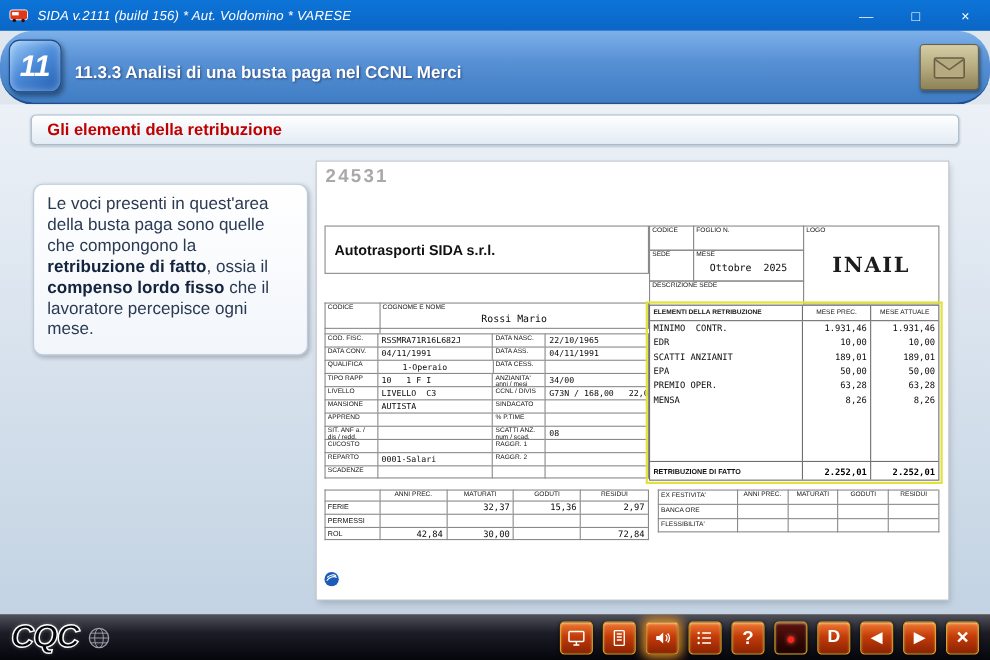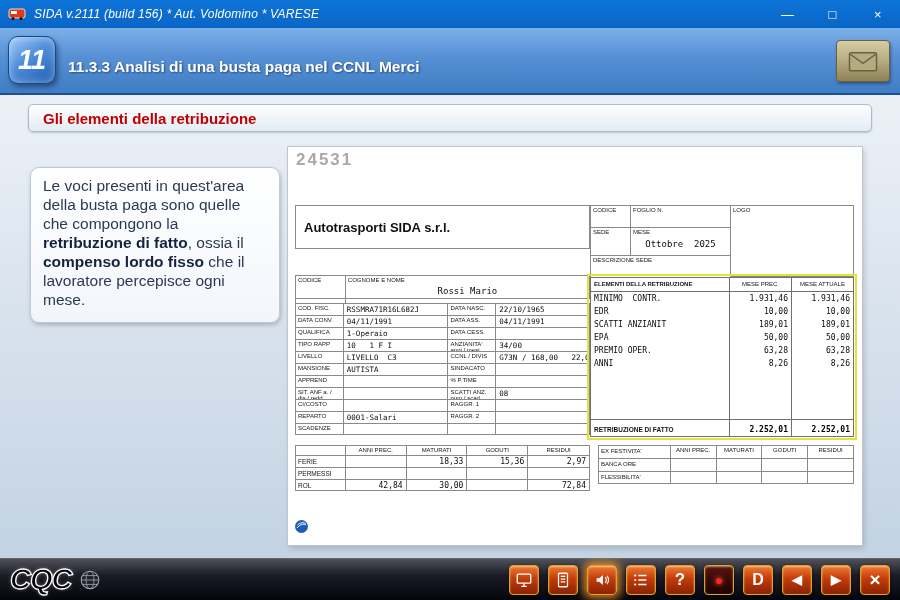--- a/index.html
+++ b/index.html
@@ -15,7 +15,7 @@
   .win-btn { width:45px; height:28px; display:flex; align-items:center; justify-content:center; font-size:13px; color:#fff; cursor:default; }
 
   
-  .header { position:relative; height:67px; background:linear-gradient(180deg,#7cb0e8 0%,#568fd4 45%,#3f7dc4 100%); border-bottom:2px solid #1d4f92; }
+  .header { position:relative; height:67px; background:linear-gradient(180deg,#7cb0e8 0%,#568fd4 45%,#3f7dc4 100%); border-bottom:2px solid #1d4f92;border-radius:30px; }
   .badge { position:absolute; left:8px; top:8px; width:48px; height:48px; border-radius:10px;
            background:linear-gradient(145deg,#9ecaf6 0%,#4f8edb 45%,#1e5cb0 100%);
            border:1px solid #164a8e; box-shadow:2px 3px 5px rgba(0,0,0,.4), inset 0 0 8px rgba(255,255,255,.45);

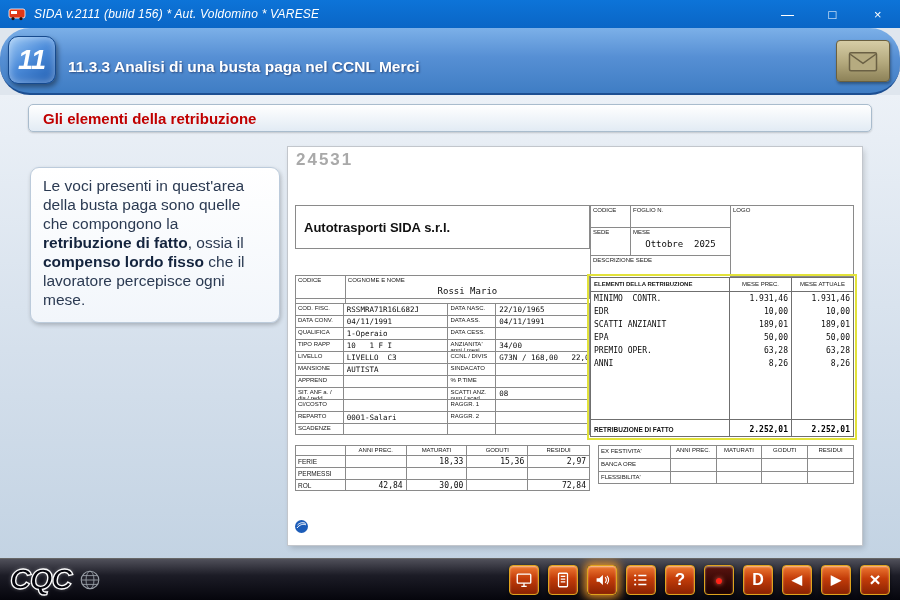--- a/index.html
+++ b/index.html
@@ -325,6 +325,7 @@
       </div>
       <div class="ab bx" style="left:442px;top:58px;width:124px;height:72px;">
         <div class="tl">LOGO</div>
+        <div class="inail">INAIL</div>
       </div>
       <div class="ab bx" style="left:302px;top:80px;width:41px;height:29px;">
         <div class="tl">SEDE</div>

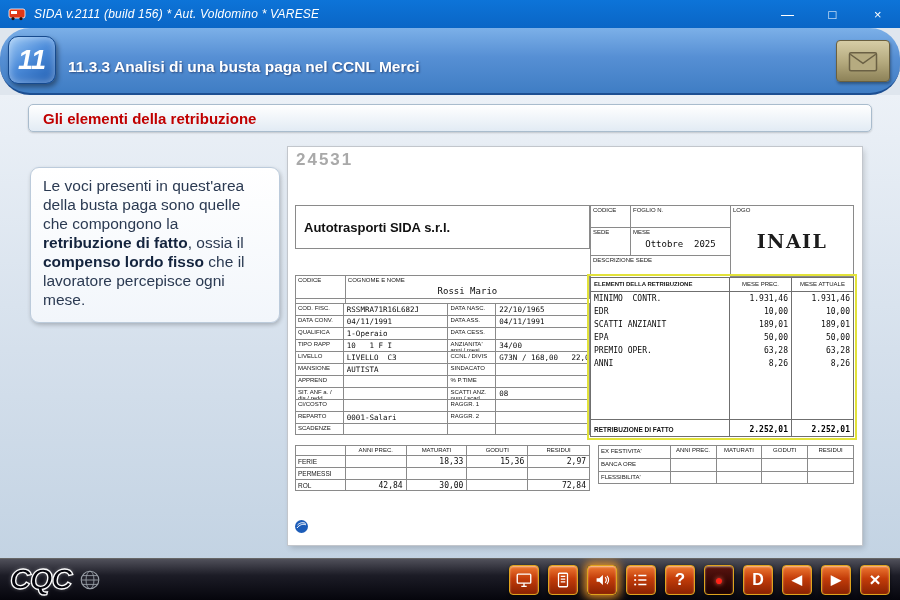--- a/index.html
+++ b/index.html
@@ -193,7 +193,7 @@
           <div class="c" style="width:48px;">
               <div class="tl">QUALIFICA</div>
             </div>
-          <div class="c" style="width:105px;">
+          <div class="c" style="width:105px;padding-left:19px;">
               <div class="dv">1-Operaio</div>
             </div>
           <div class="c" style="width:48px;">

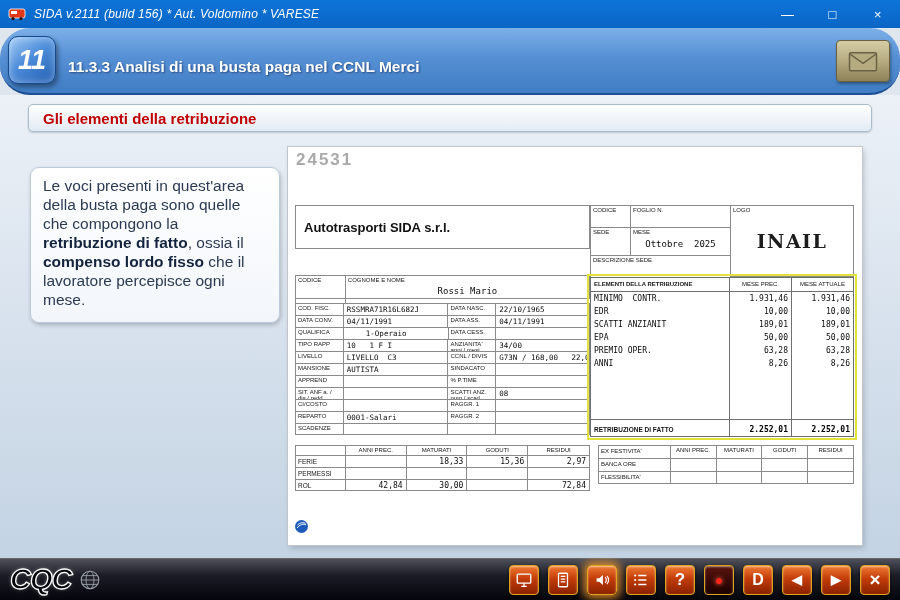--- a/index.html
+++ b/index.html
@@ -351,7 +351,7 @@
             <div>SCATTI ANZIANIT</div>
             <div>EPA</div>
             <div>PREMIO OPER.</div>
-            <div>ANNI</div>
+            <div>MENSA</div>
           </div>
           <div class="ecol num">
             <div>1.931,46</div>

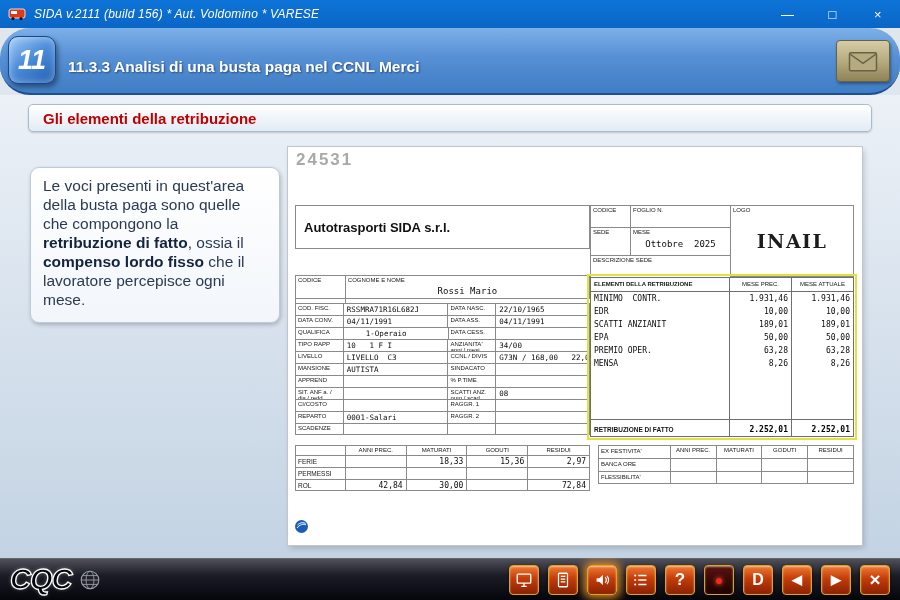--- a/index.html
+++ b/index.html
@@ -389,7 +389,7 @@
         <div class="row" style="height:12px;">
           <div class="c btl" style="width:50px;">FERIE</div>
           <div class="c btv" style="width:61px;"></div>
-          <div class="c btv" style="width:61px;">18,33</div>
+          <div class="c btv" style="width:61px;">32,37</div>
           <div class="c btv" style="width:61px;">15,36</div>
           <div class="c btv" style="width:62px;">2,97</div>
         </div>

